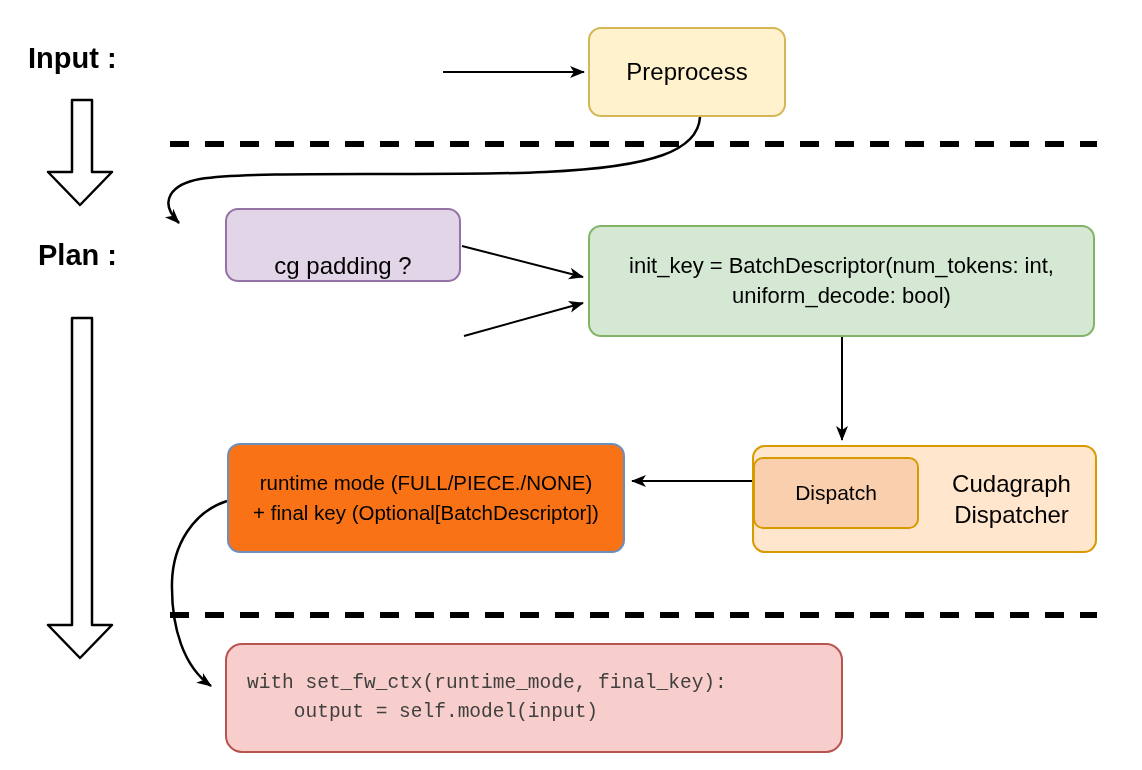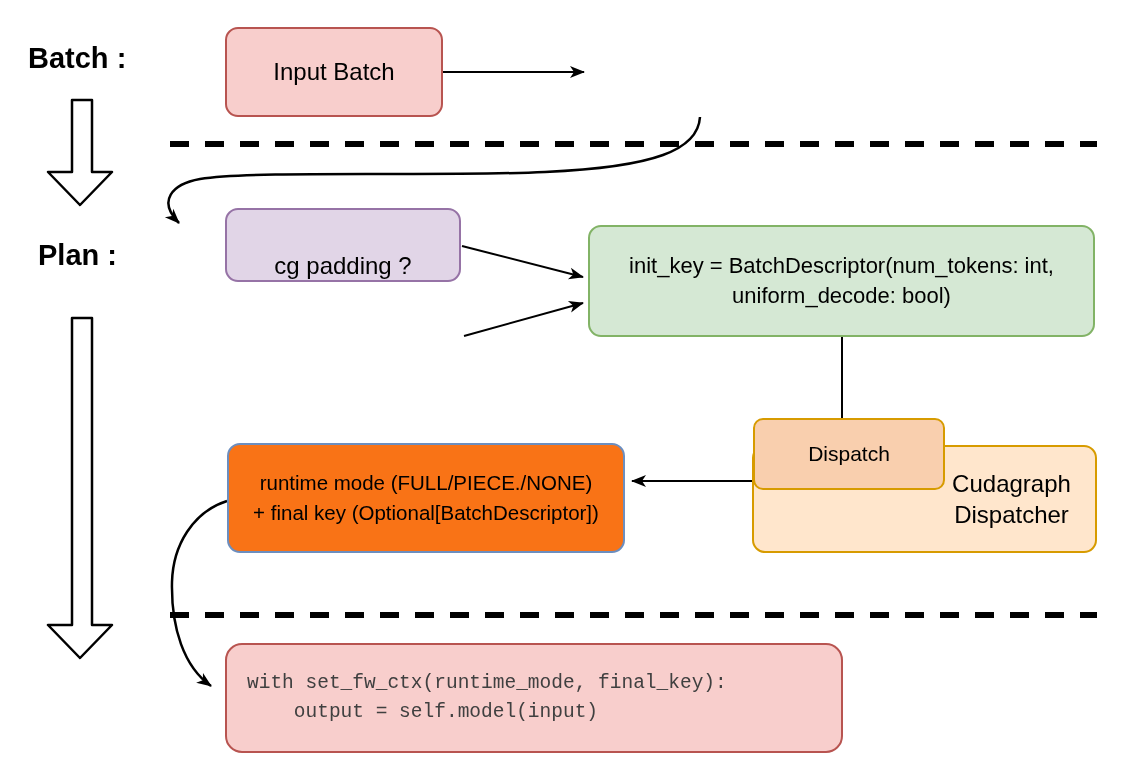--- a/index.html
+++ b/index.html
@@ -62,7 +62,7 @@
     <path d="M 227 501 C 193 512 173 545 172 582 C 171 628 184 667 211 686" fill="none" stroke="#000" stroke-width="2.5" marker-end="url(#arrowhead)"></path>
   </svg>
 
-  <div class="section-label" style="left:28px;top:42px;">Batch :</div>
+  <div class="section-label" style="left:28px;top:42px;">Input :</div>
   <div class="section-label" style="left:38px;top:239px;">Plan :</div>
 
   <div class="box" id="box-input-batch" style="background-color: rgb(248, 206, 204); border-color: rgb(184, 84, 80);">

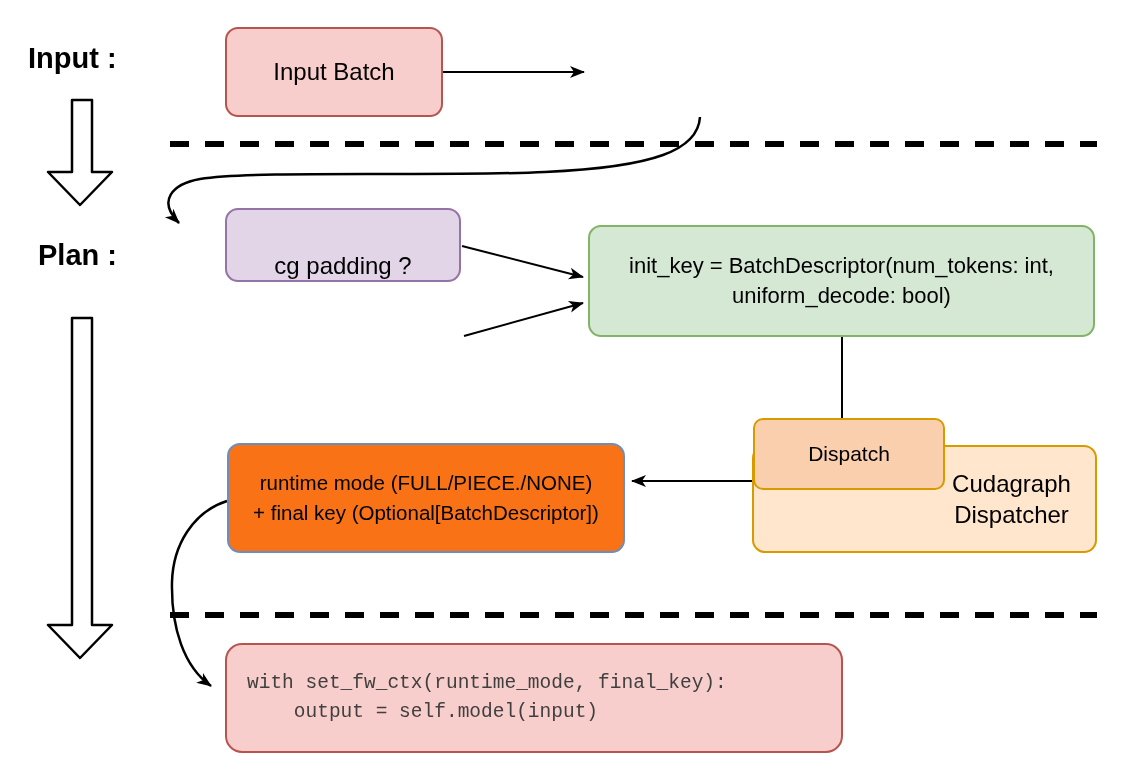--- a/index.html
+++ b/index.html
@@ -65,9 +65,6 @@
   <div class="section-label" style="left:28px;top:42px;">Input :</div>
   <div class="section-label" style="left:38px;top:239px;">Plan :</div>
 
-  <div class="box" id="box-input-batch" style="background-color: rgb(248, 206, 204); border-color: rgb(184, 84, 80);">
-    <div class="line">Input Batch</div>
-  </div>
 
 
   <div class="box" id="box-cg-padding" style="background-color: rgb(225, 213, 231); border-color: rgb(150, 115, 166);">

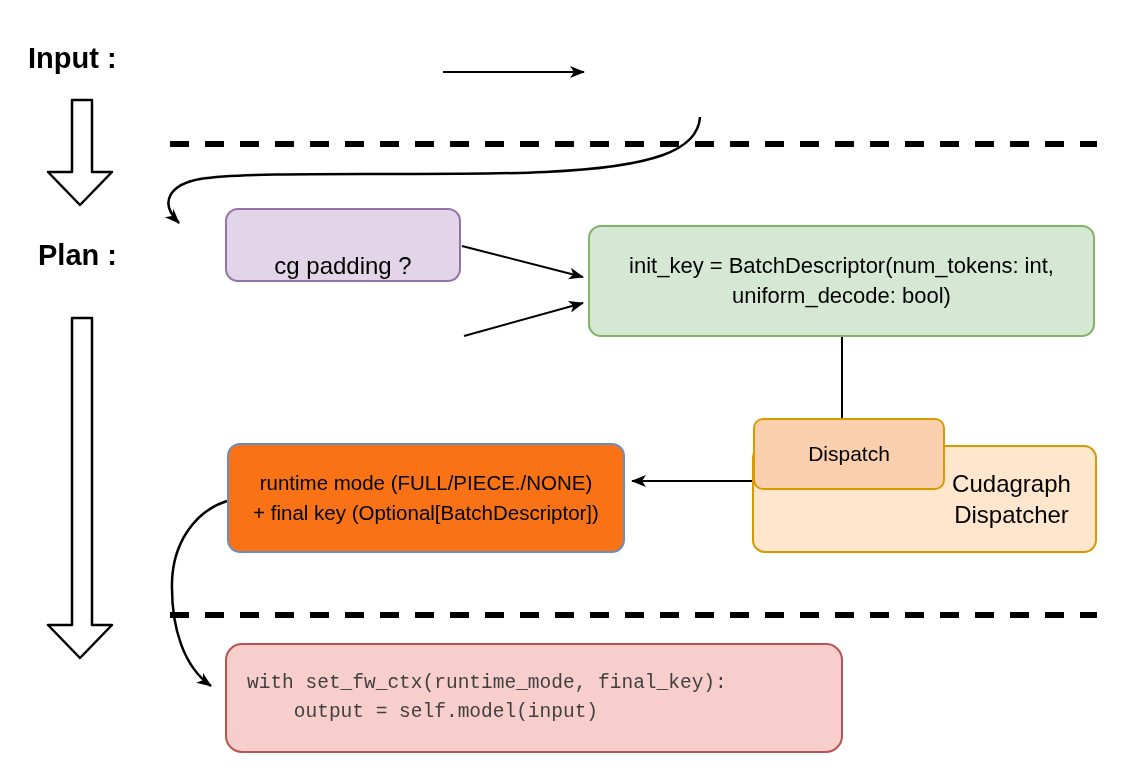--- a/index.html
+++ b/index.html
@@ -66,6 +66,9 @@
   <div class="section-label" style="left:38px;top:239px;">Plan :</div>
 
 
+  <div class="box" id="box-preprocess" style="background-color: rgb(255, 242, 204); border-color: rgb(214, 182, 86);">
+    <div class="line">Preprocess</div>
+  </div>
 
   <div class="box" id="box-cg-padding" style="background-color: rgb(225, 213, 231); border-color: rgb(150, 115, 166);">
     <div class="line">cg padding ?</div>

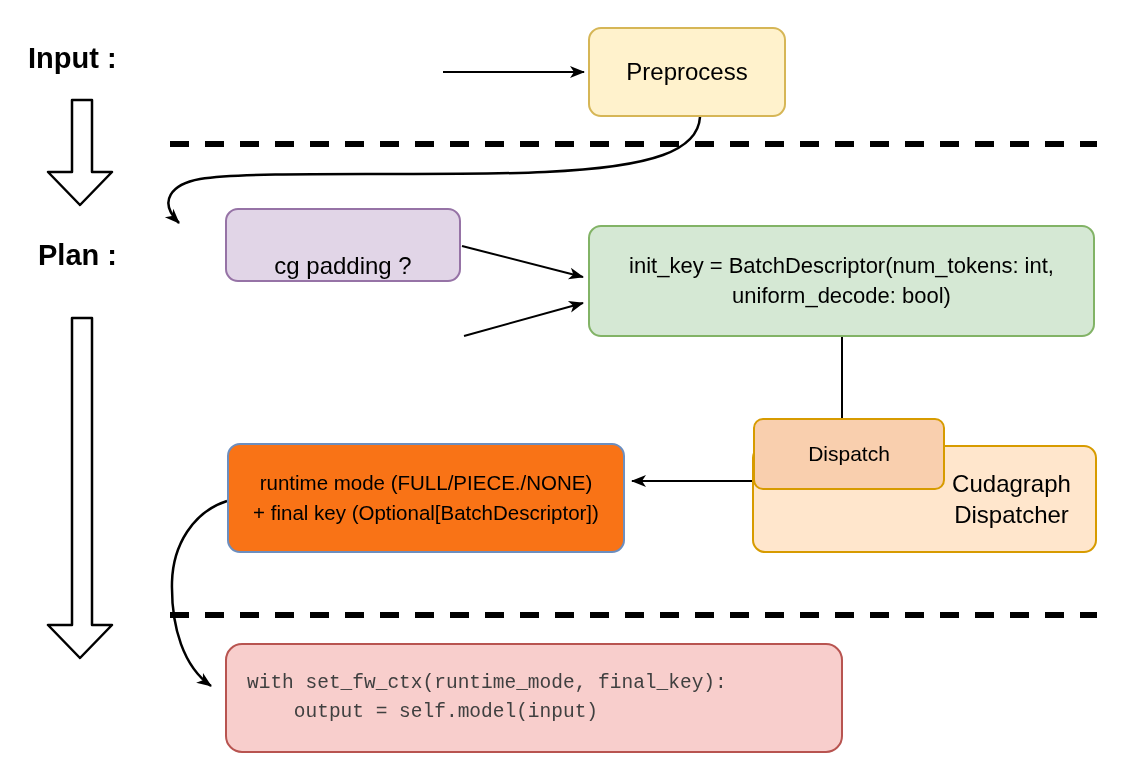--- a/index.html
+++ b/index.html
@@ -27,7 +27,7 @@
     position:absolute;right:0;top:0;width:167px;height:100%;display:flex;align-items:center;
     justify-content:center;text-align:center;font-size:24px;line-height:31px;color:#000;
   }
-  #box-dispatch{left:753px;top:418px;width:192px;height:72px;font-size:21px;border-radius:10px;}
+  #box-dispatch{left:753px;top:457px;width:166px;height:72px;font-size:21px;border-radius:10px;}
   #box-execute-code{
     left:225px;top:643px;width:618px;height:110px;border-radius:17px;
     font-family:"Liberation Mono",monospace;font-size:19.5px;line-height:29px;

